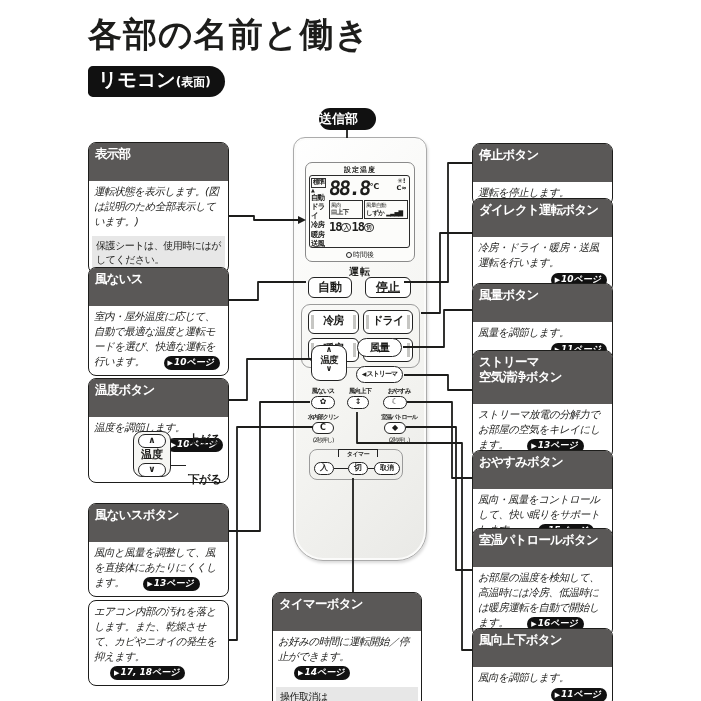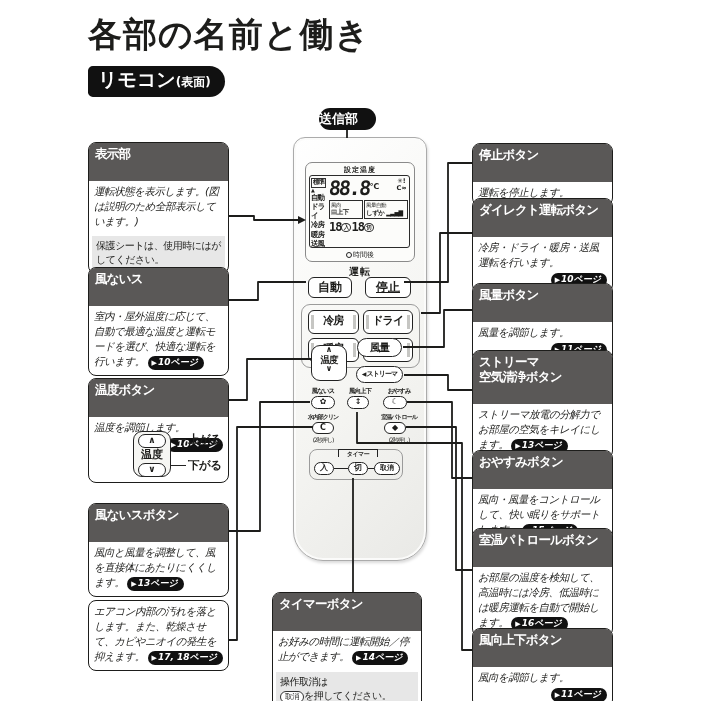--- a/index.html
+++ b/index.html
@@ -27,7 +27,7 @@
   .co .bd{padding:3px 5px 5px;font-size:10.5px;line-height:15px;letter-spacing:-0.5px;font-style:italic;}
   .badge{display:inline-block;background:#111;color:#fff;font-size:9px;font-weight:bold;
          line-height:13px;padding:0 6px 0 4px;border-radius:8px;white-space:nowrap;
-         letter-spacing:0;}
+         letter-spacing:0;margin-left:16px;}
   .badge::before{content:"▶";font-size:7px;margin-right:1px;}
   .badge-line{display:block;text-align:right;margin-top:1px;}
   .note{background:#e7e7e7;margin:2px 3px 4px;padding:3px 4px;font-size:10px;

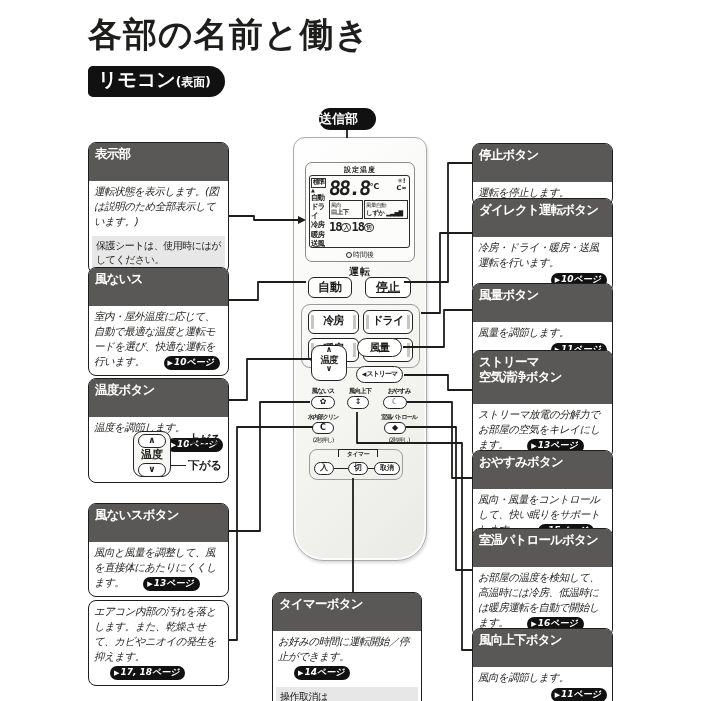--- a/index.html
+++ b/index.html
@@ -264,7 +264,7 @@
   <div class="dline" style="left:82px;top:60px;"></div>
   <div class="dline" style="left:82px;top:86px;"></div>
   <div class="dlbl" style="left:99px;top:53px;text-align:right;">上がる</div>
-  <div class="dlbl" style="left:99px;top:79px;">下がる</div>
+  <div class="dlbl" style="left:99px;top:93px;">下がる</div>
 </div>
 
 <div class="co" id="co-kazenaisu">

